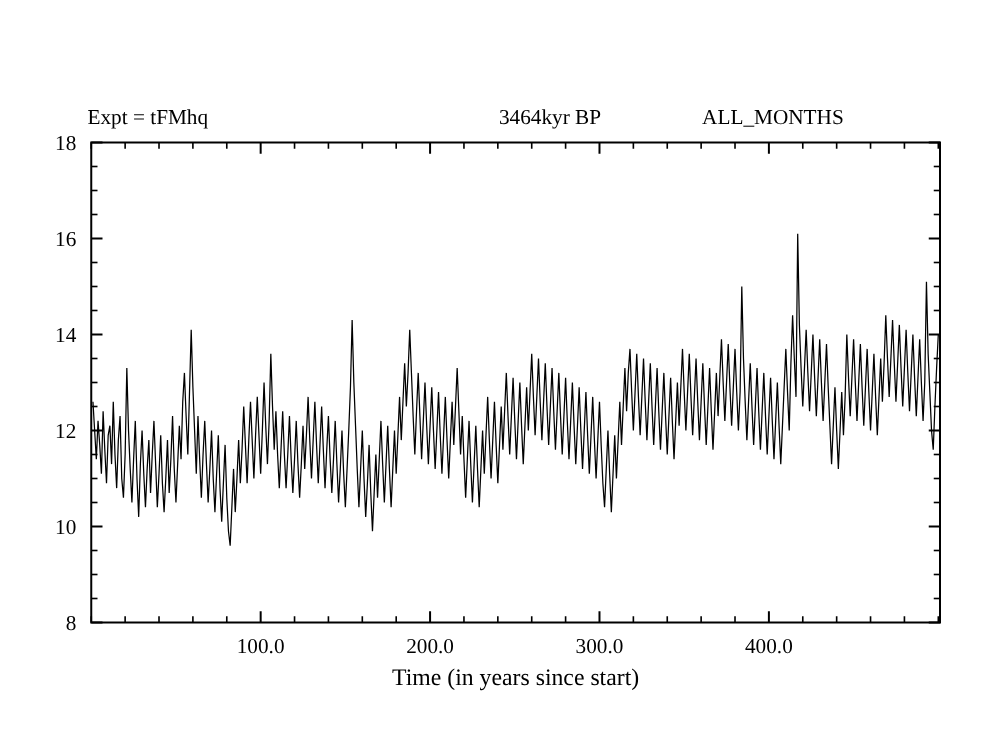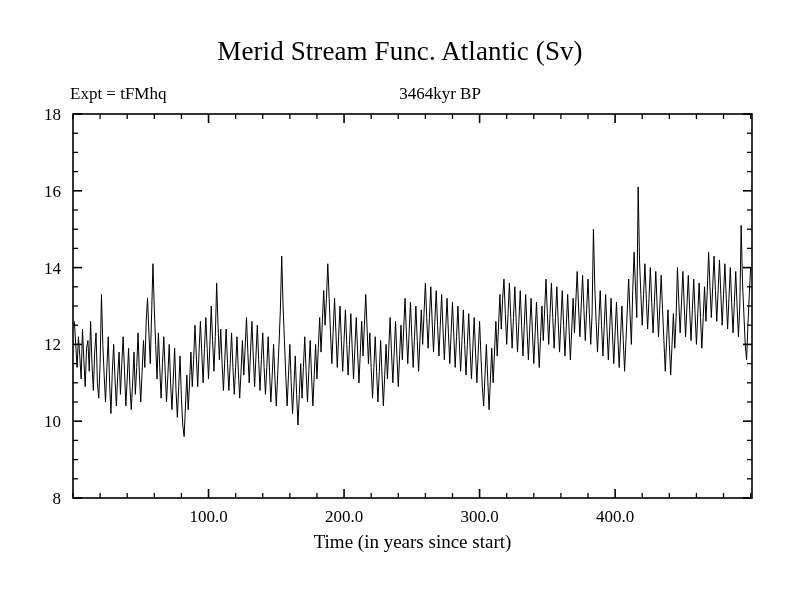--- a/index.html
+++ b/index.html
@@ -32,7 +32,6 @@
 
 <div id="page">
 
-  <div class="title">Merid Stream Func. Atlantic (Sv)</div>
 
   <div class="sub-row">
     <div class="sub-left">Expt = tFMhq</div>

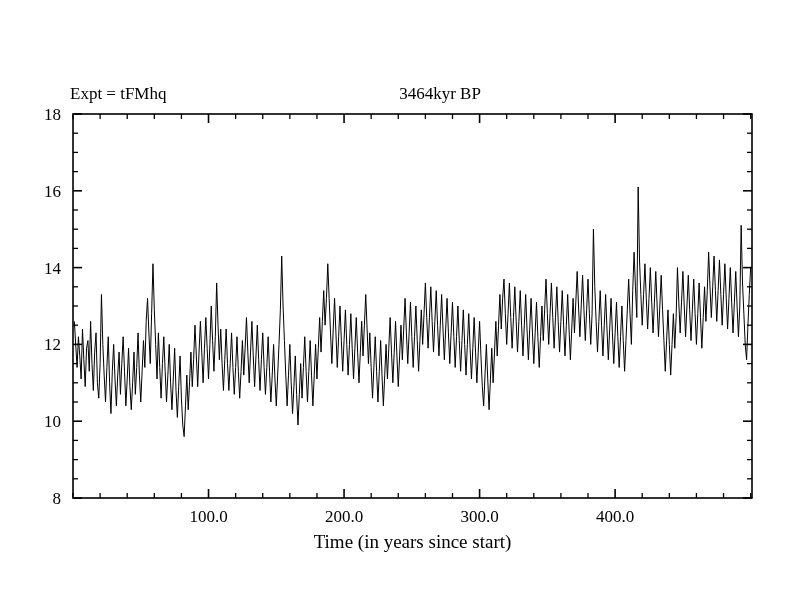--- a/index.html
+++ b/index.html
@@ -36,6 +36,7 @@
   <div class="sub-row">
     <div class="sub-left">Expt = tFMhq</div>
     <div class="sub-center">3464kyr BP</div>
+    <div class="sub-right">ALL_MONTHS</div>
   </div>
 
   <div class="plot-wrap">

